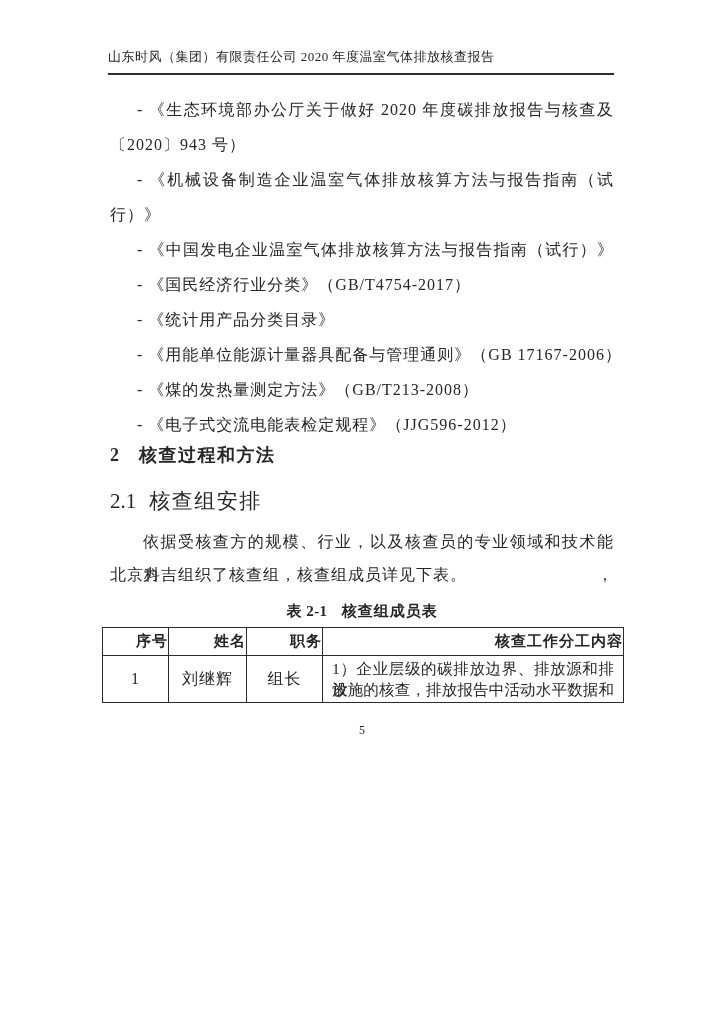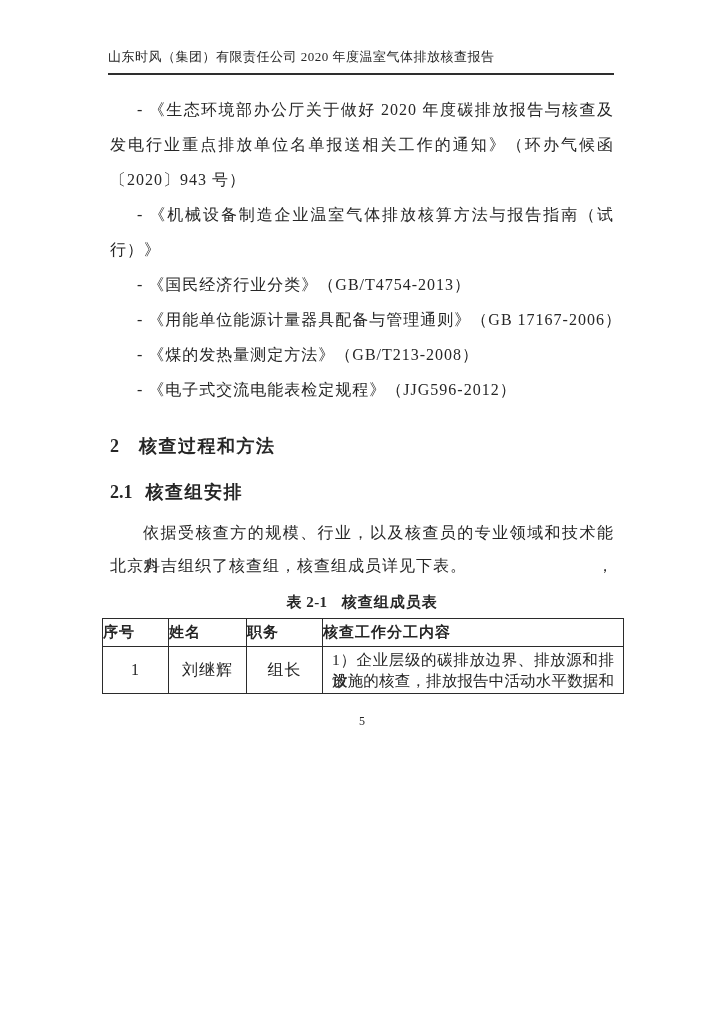--- a/index.html
+++ b/index.html
@@ -132,7 +132,6 @@
 
     <div class="ref-list">
       <div class="ref-line indent fill">- 《生态环境部办公厅关于做好 2020 年度碳排放报告与核查及</div>
-      <div class="ref-line fill">发电行业重点排放单位名单报送相关工作的通知》（环办气候函</div>
       <div class="ref-line">〔2020〕943 号）</div>
       <div class="ref-line indent fill">- 《机械设备制造企业温室气体排放核算方法与报告指南（试</div>
       <div class="ref-line">行）》</div>

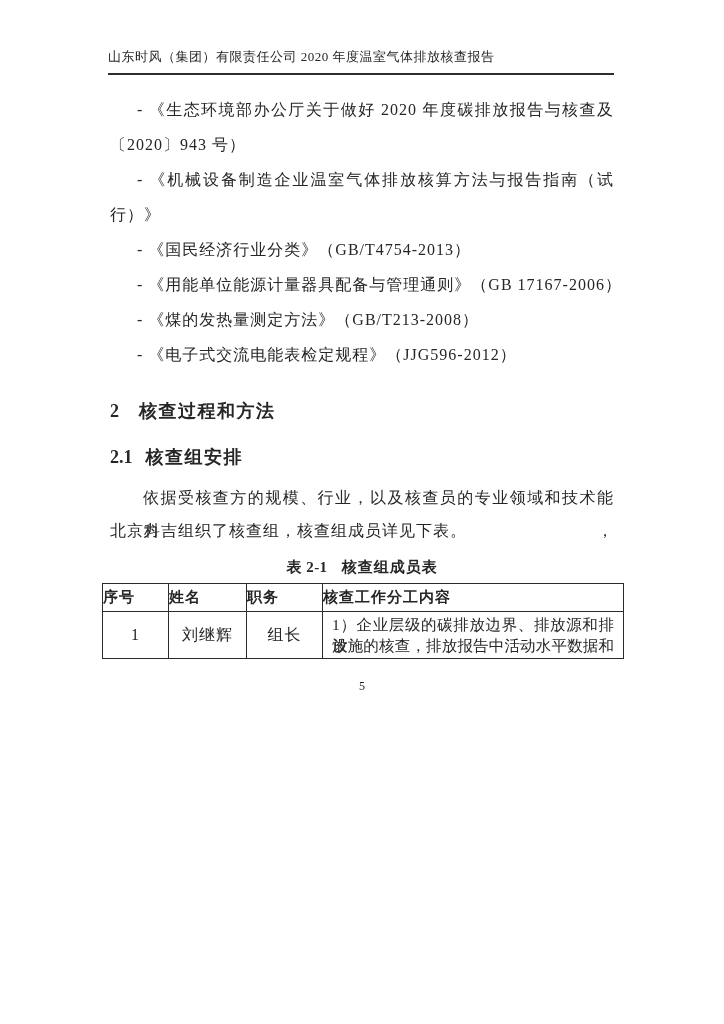--- a/index.html
+++ b/index.html
@@ -135,6 +135,7 @@
       <div class="ref-line">〔2020〕943 号）</div>
       <div class="ref-line indent fill">- 《机械设备制造企业温室气体排放核算方法与报告指南（试</div>
       <div class="ref-line">行）》</div>
+      <div class="ref-line indent fill">- 《中国发电企业温室气体排放核算方法与报告指南（试行）》</div>
       <div class="ref-line indent">- 《国民经济行业分类》（GB/T4754-2013）</div>
       <div class="ref-line indent">- 《用能单位能源计量器具配备与管理通则》（GB 17167-2006）</div>
       <div class="ref-line indent">- 《煤的发热量测定方法》（GB/T213-2008）</div>

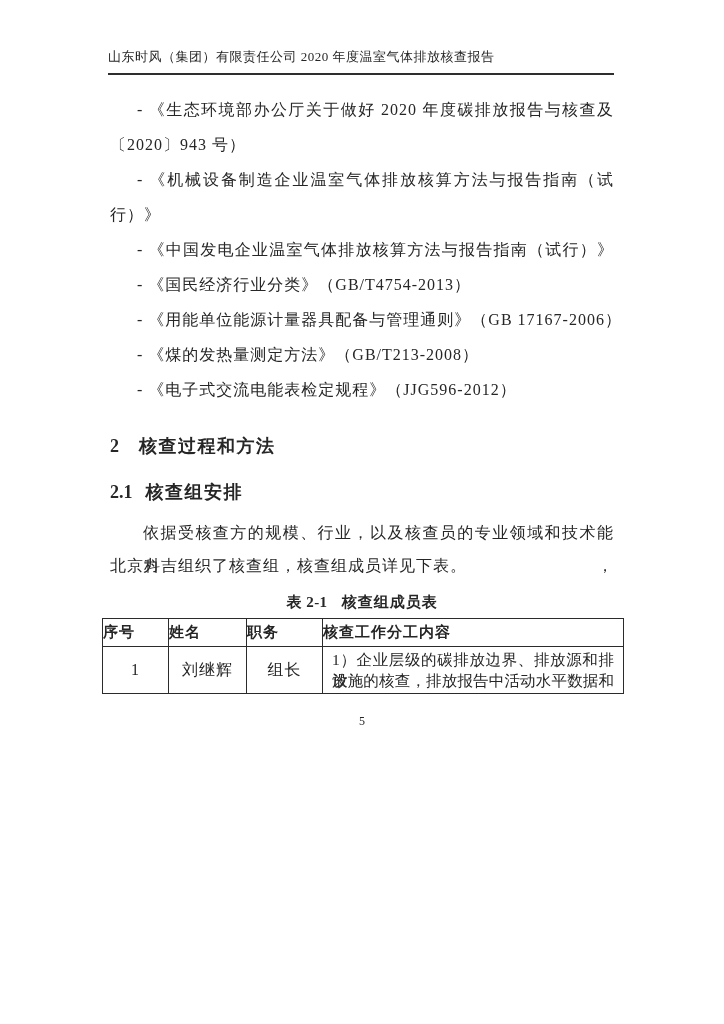--- a/index.html
+++ b/index.html
@@ -136,7 +136,7 @@
       <div class="ref-line indent fill">- 《机械设备制造企业温室气体排放核算方法与报告指南（试</div>
       <div class="ref-line">行）》</div>
       <div class="ref-line indent fill">- 《中国发电企业温室气体排放核算方法与报告指南（试行）》</div>
-      <div class="ref-line indent">- 《国民经济行业分类》（GB/T4754-2013）</div>
+      <div class="ref-line indent">- 《国民经济行业分类》（GB/T4754-2017）</div>
       <div class="ref-line indent">- 《用能单位能源计量器具配备与管理通则》（GB 17167-2006）</div>
       <div class="ref-line indent">- 《煤的发热量测定方法》（GB/T213-2008）</div>
       <div class="ref-line indent">- 《电子式交流电能表检定规程》（JJG596-2012）</div>

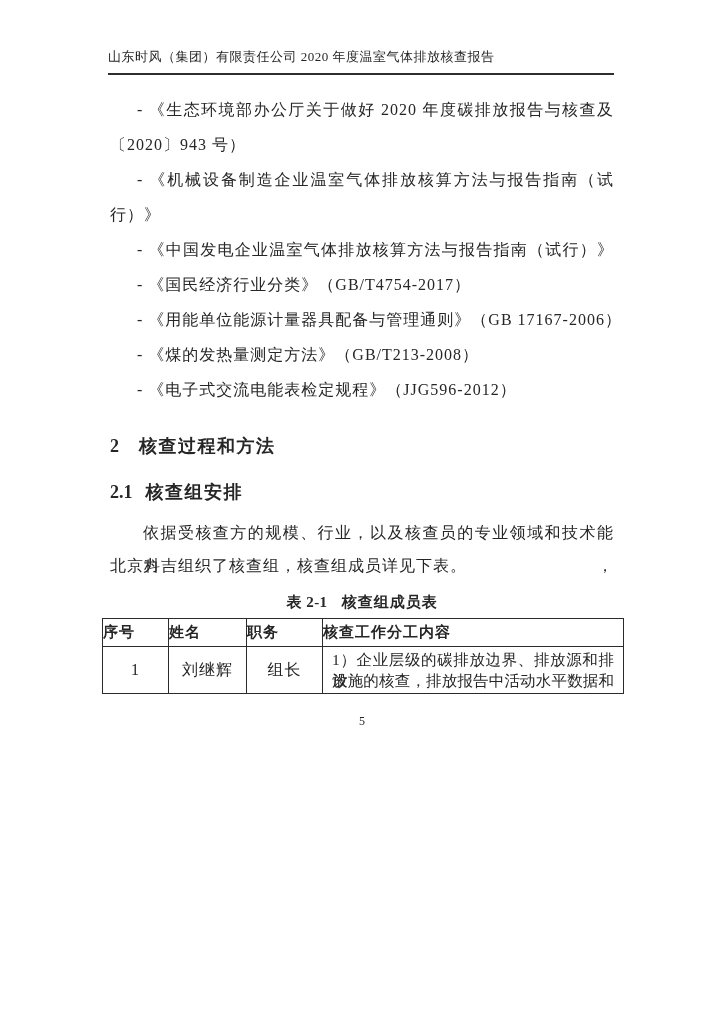--- a/index.html
+++ b/index.html
@@ -137,6 +137,7 @@
       <div class="ref-line">行）》</div>
       <div class="ref-line indent fill">- 《中国发电企业温室气体排放核算方法与报告指南（试行）》</div>
       <div class="ref-line indent">- 《国民经济行业分类》（GB/T4754-2017）</div>
+      <div class="ref-line indent">- 《统计用产品分类目录》</div>
       <div class="ref-line indent">- 《用能单位能源计量器具配备与管理通则》（GB 17167-2006）</div>
       <div class="ref-line indent">- 《煤的发热量测定方法》（GB/T213-2008）</div>
       <div class="ref-line indent">- 《电子式交流电能表检定规程》（JJG596-2012）</div>

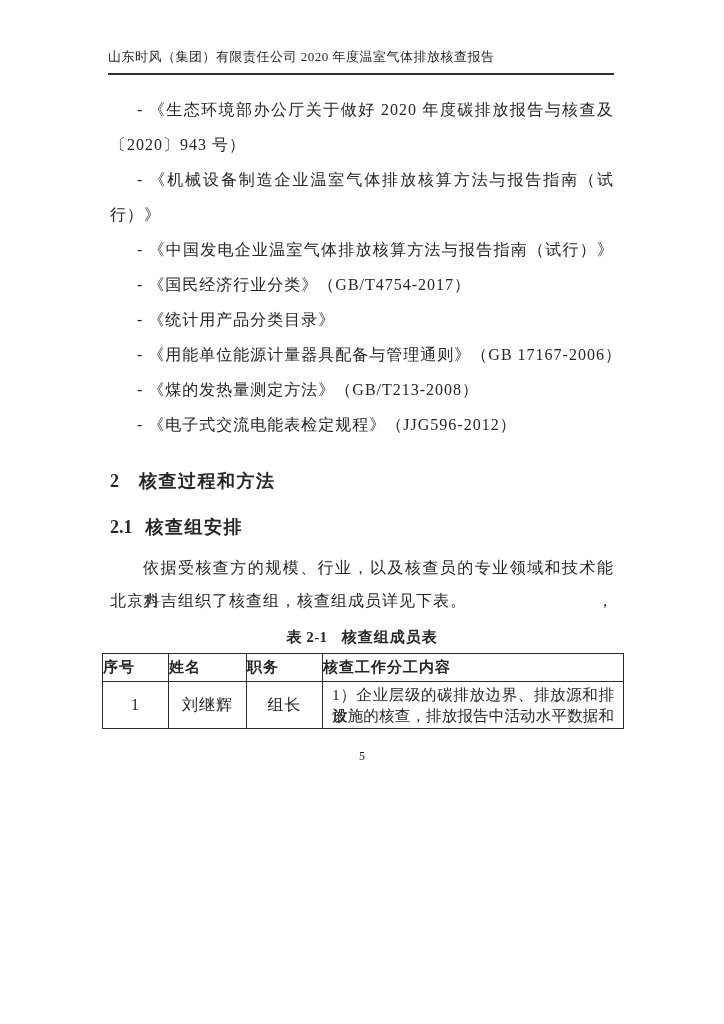--- a/index.html
+++ b/index.html
@@ -39,7 +39,7 @@
     text-justify: inter-character;
   }
 
-  .h2 { margin-top: 26px; font-size: 18px; line-height: 26px; font-weight: bold; letter-spacing: 1.5px; }
+  .h2 { font-size: 18px; line-height: 26px; font-weight: bold; letter-spacing: 1.5px; }
   .h2 .num { display: inline-block; margin-right: 20px; letter-spacing: 0; }
   .h3 { margin-top: 21px; font-size: 18px; line-height: 24px; font-weight: bold; letter-spacing: 1.5px; }
   .h3 .num { display: inline-block; margin-right: 13px; letter-spacing: 0; }

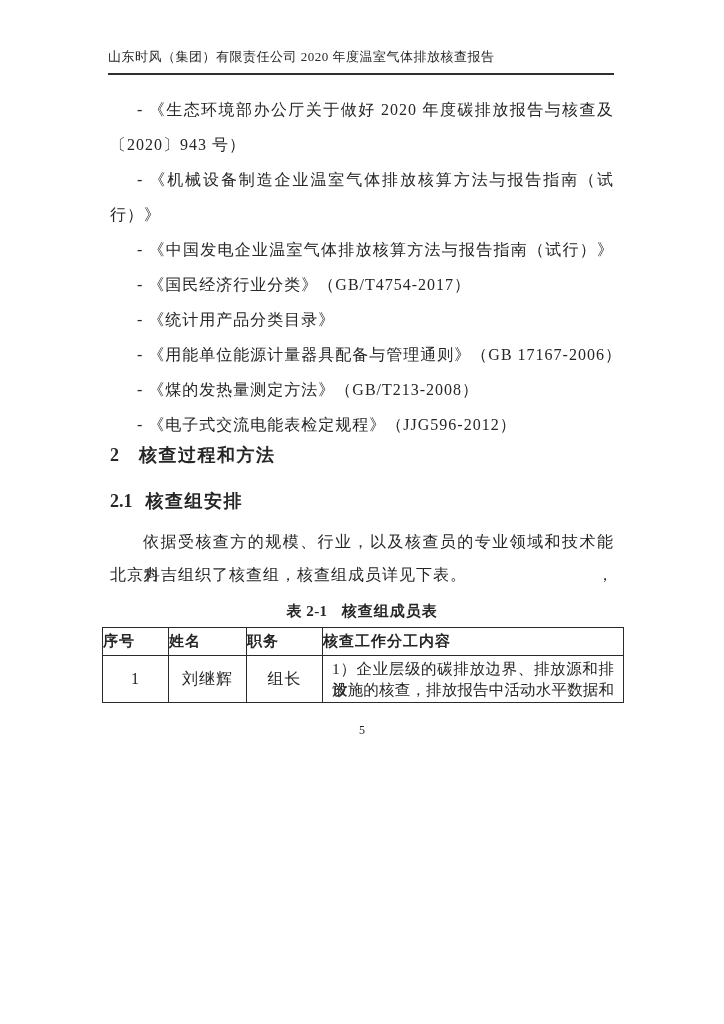--- a/index.html
+++ b/index.html
@@ -41,7 +41,7 @@
 
   .h2 { font-size: 18px; line-height: 26px; font-weight: bold; letter-spacing: 1.5px; }
   .h2 .num { display: inline-block; margin-right: 20px; letter-spacing: 0; }
-  .h3 { margin-top: 21px; font-size: 18px; line-height: 24px; font-weight: bold; letter-spacing: 1.5px; }
+  .h3 { margin-top: 21px; font-size: 21px; line-height: 24px; font-weight: normal; letter-spacing: 1.5px; }
   .h3 .num { display: inline-block; margin-right: 13px; letter-spacing: 0; }
 
   .para { margin-top: 12px; }

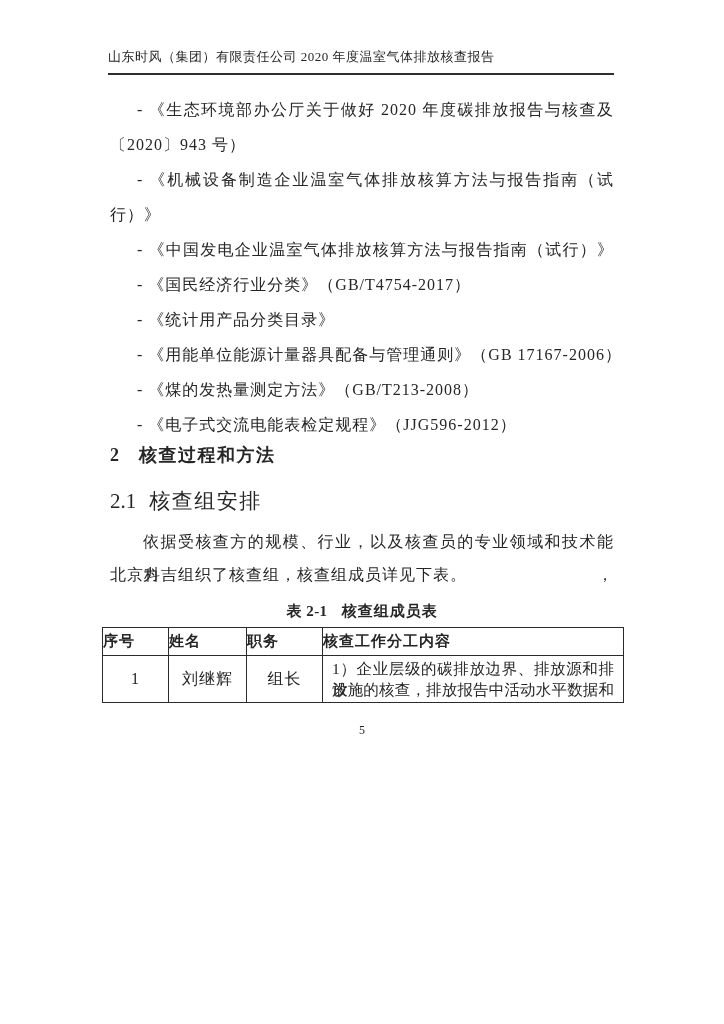--- a/index.html
+++ b/index.html
@@ -84,7 +84,7 @@
   table.team th {
     font-size: 15px;
     font-weight: bold;
-    text-align: left;
+    text-align: right;
     height: 28px;
     letter-spacing: 1px;
   }

